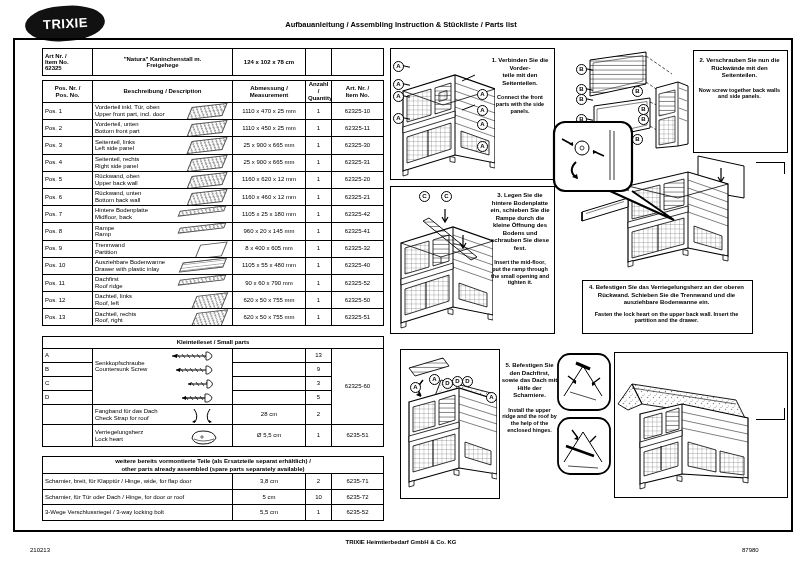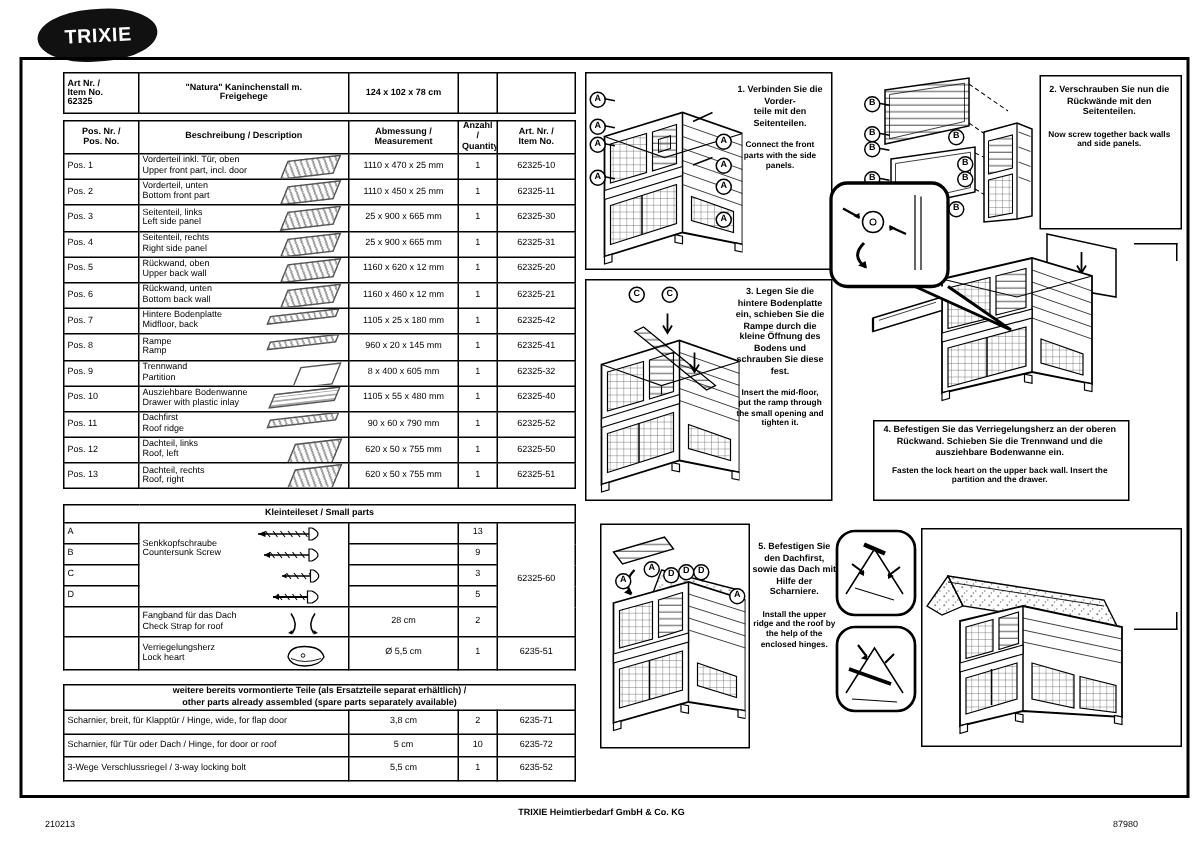--- a/index.html
+++ b/index.html
@@ -115,6 +115,7 @@
   <div class="abs" id="logo">
     <span>TRIXIE</span>
   </div>
+  <div class="abs" id="doc-title">Aufbauanleitung / Assembling Instruction &amp; Stückliste / Parts list</div>
   <div class="abs" id="page-border"></div>
 
   <table class="grid" id="tbl-product">

